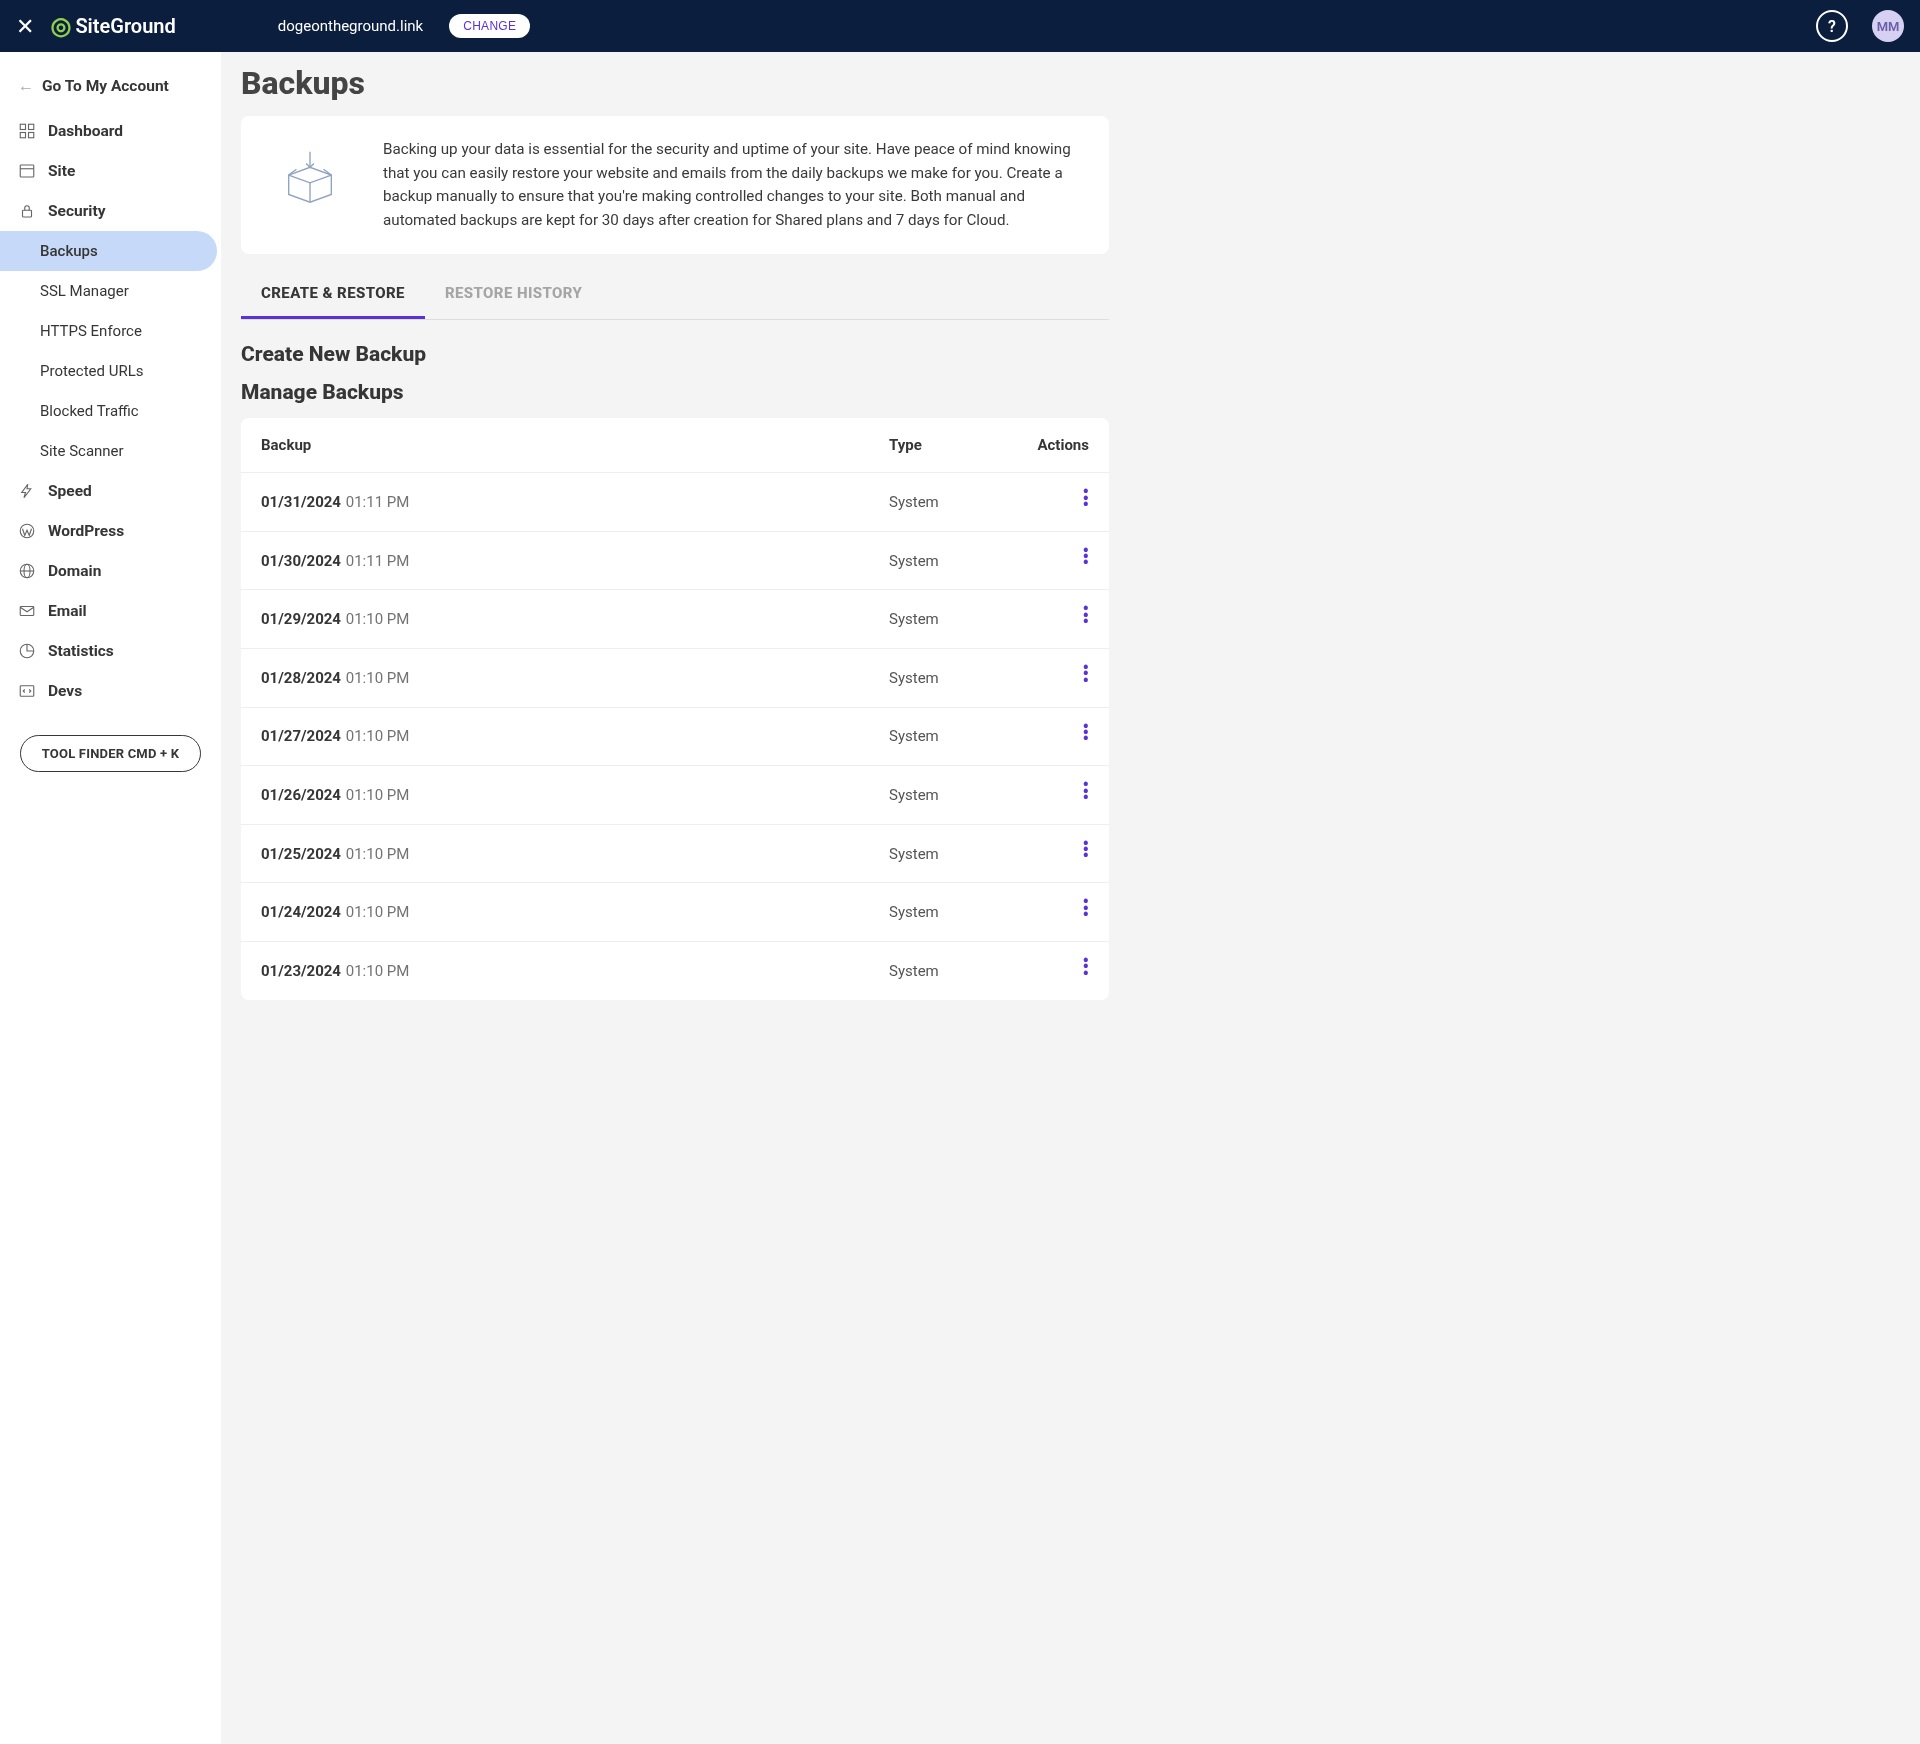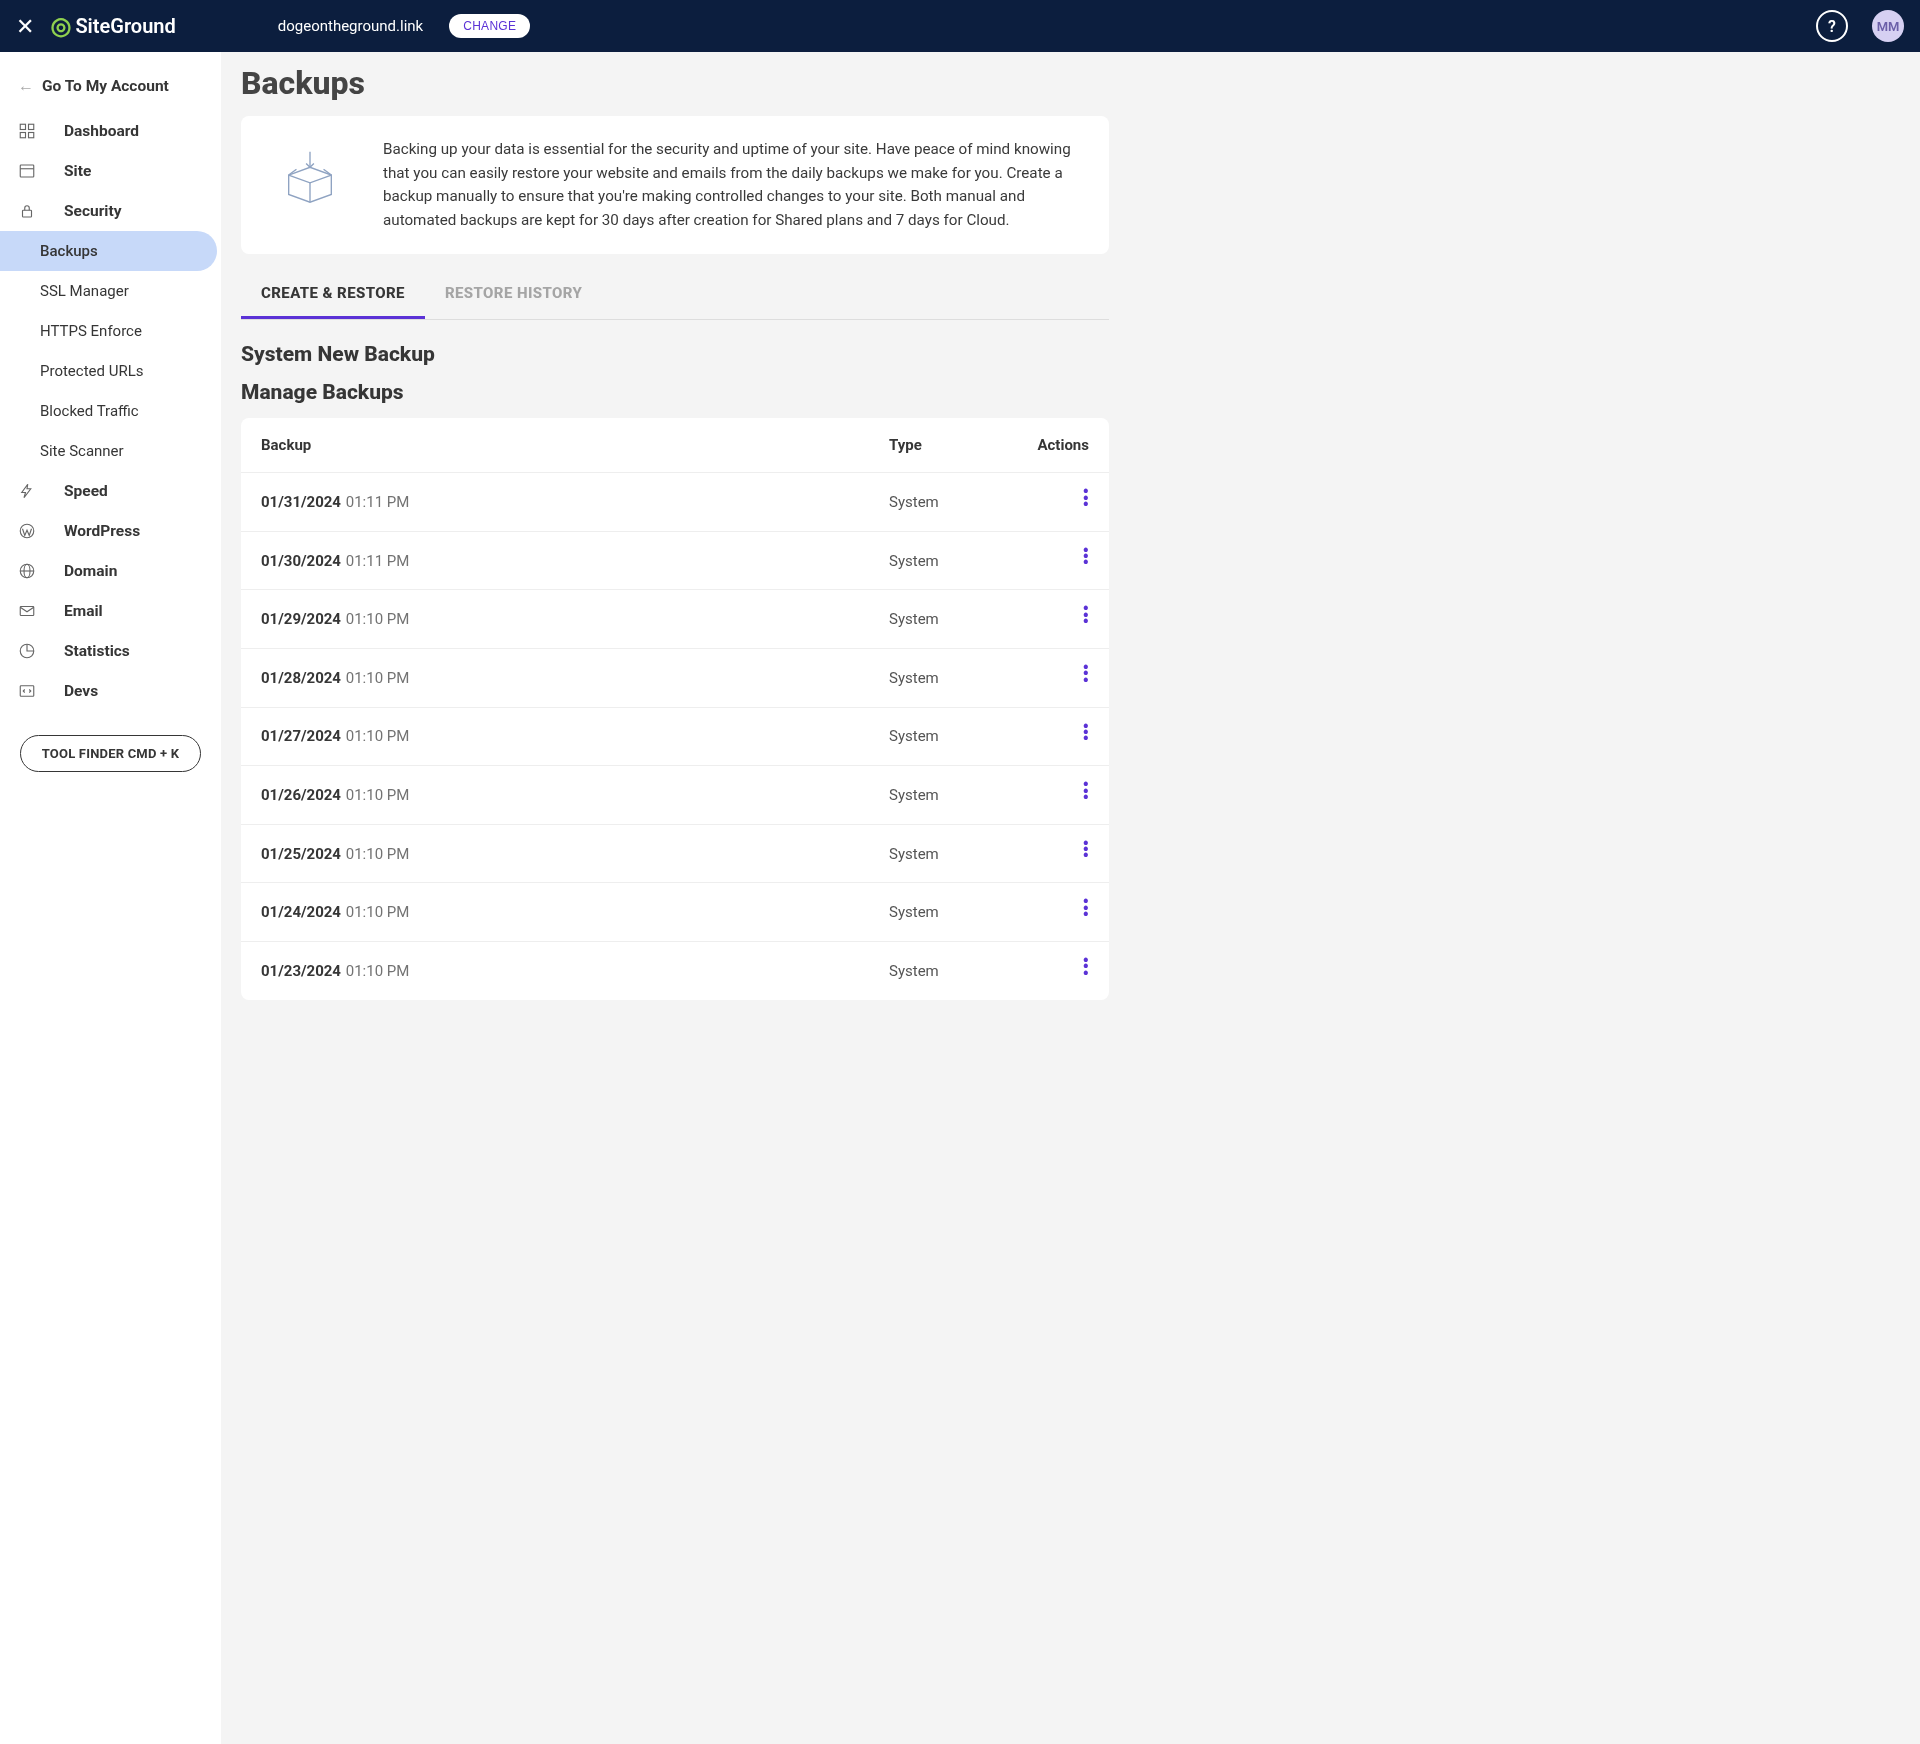--- a/index.html
+++ b/index.html
@@ -18,7 +18,7 @@
 .back-link { display: flex; align-items: center; gap: 8px; padding: 12px 18px 16px 18px; color: #363636; font-weight: 700; font-size: 15.5px; cursor: pointer; }
 .back-link .arrow { color: #a9a9a9; font-size: 16px; }
 .nav-group { }
-.nav-item { display: flex; align-items: center; gap: 28px; padding: 11px 18px; color: #363636; font-weight: 700; font-size: 15.5px; cursor: pointer; }
+.nav-item { display: flex; align-items: center; gap: 12px; padding: 11px 18px; color: #363636; font-weight: 700; font-size: 15.5px; cursor: pointer; }
 .nav-icon { width: 18px; height: 18px; display: flex; align-items: center; justify-content: center; color: #666; flex-shrink: 0; }
 .nav-icon svg { width: 18px; height: 18px; stroke: #666; fill: none; stroke-width: 1.5; }
 .subnav { }

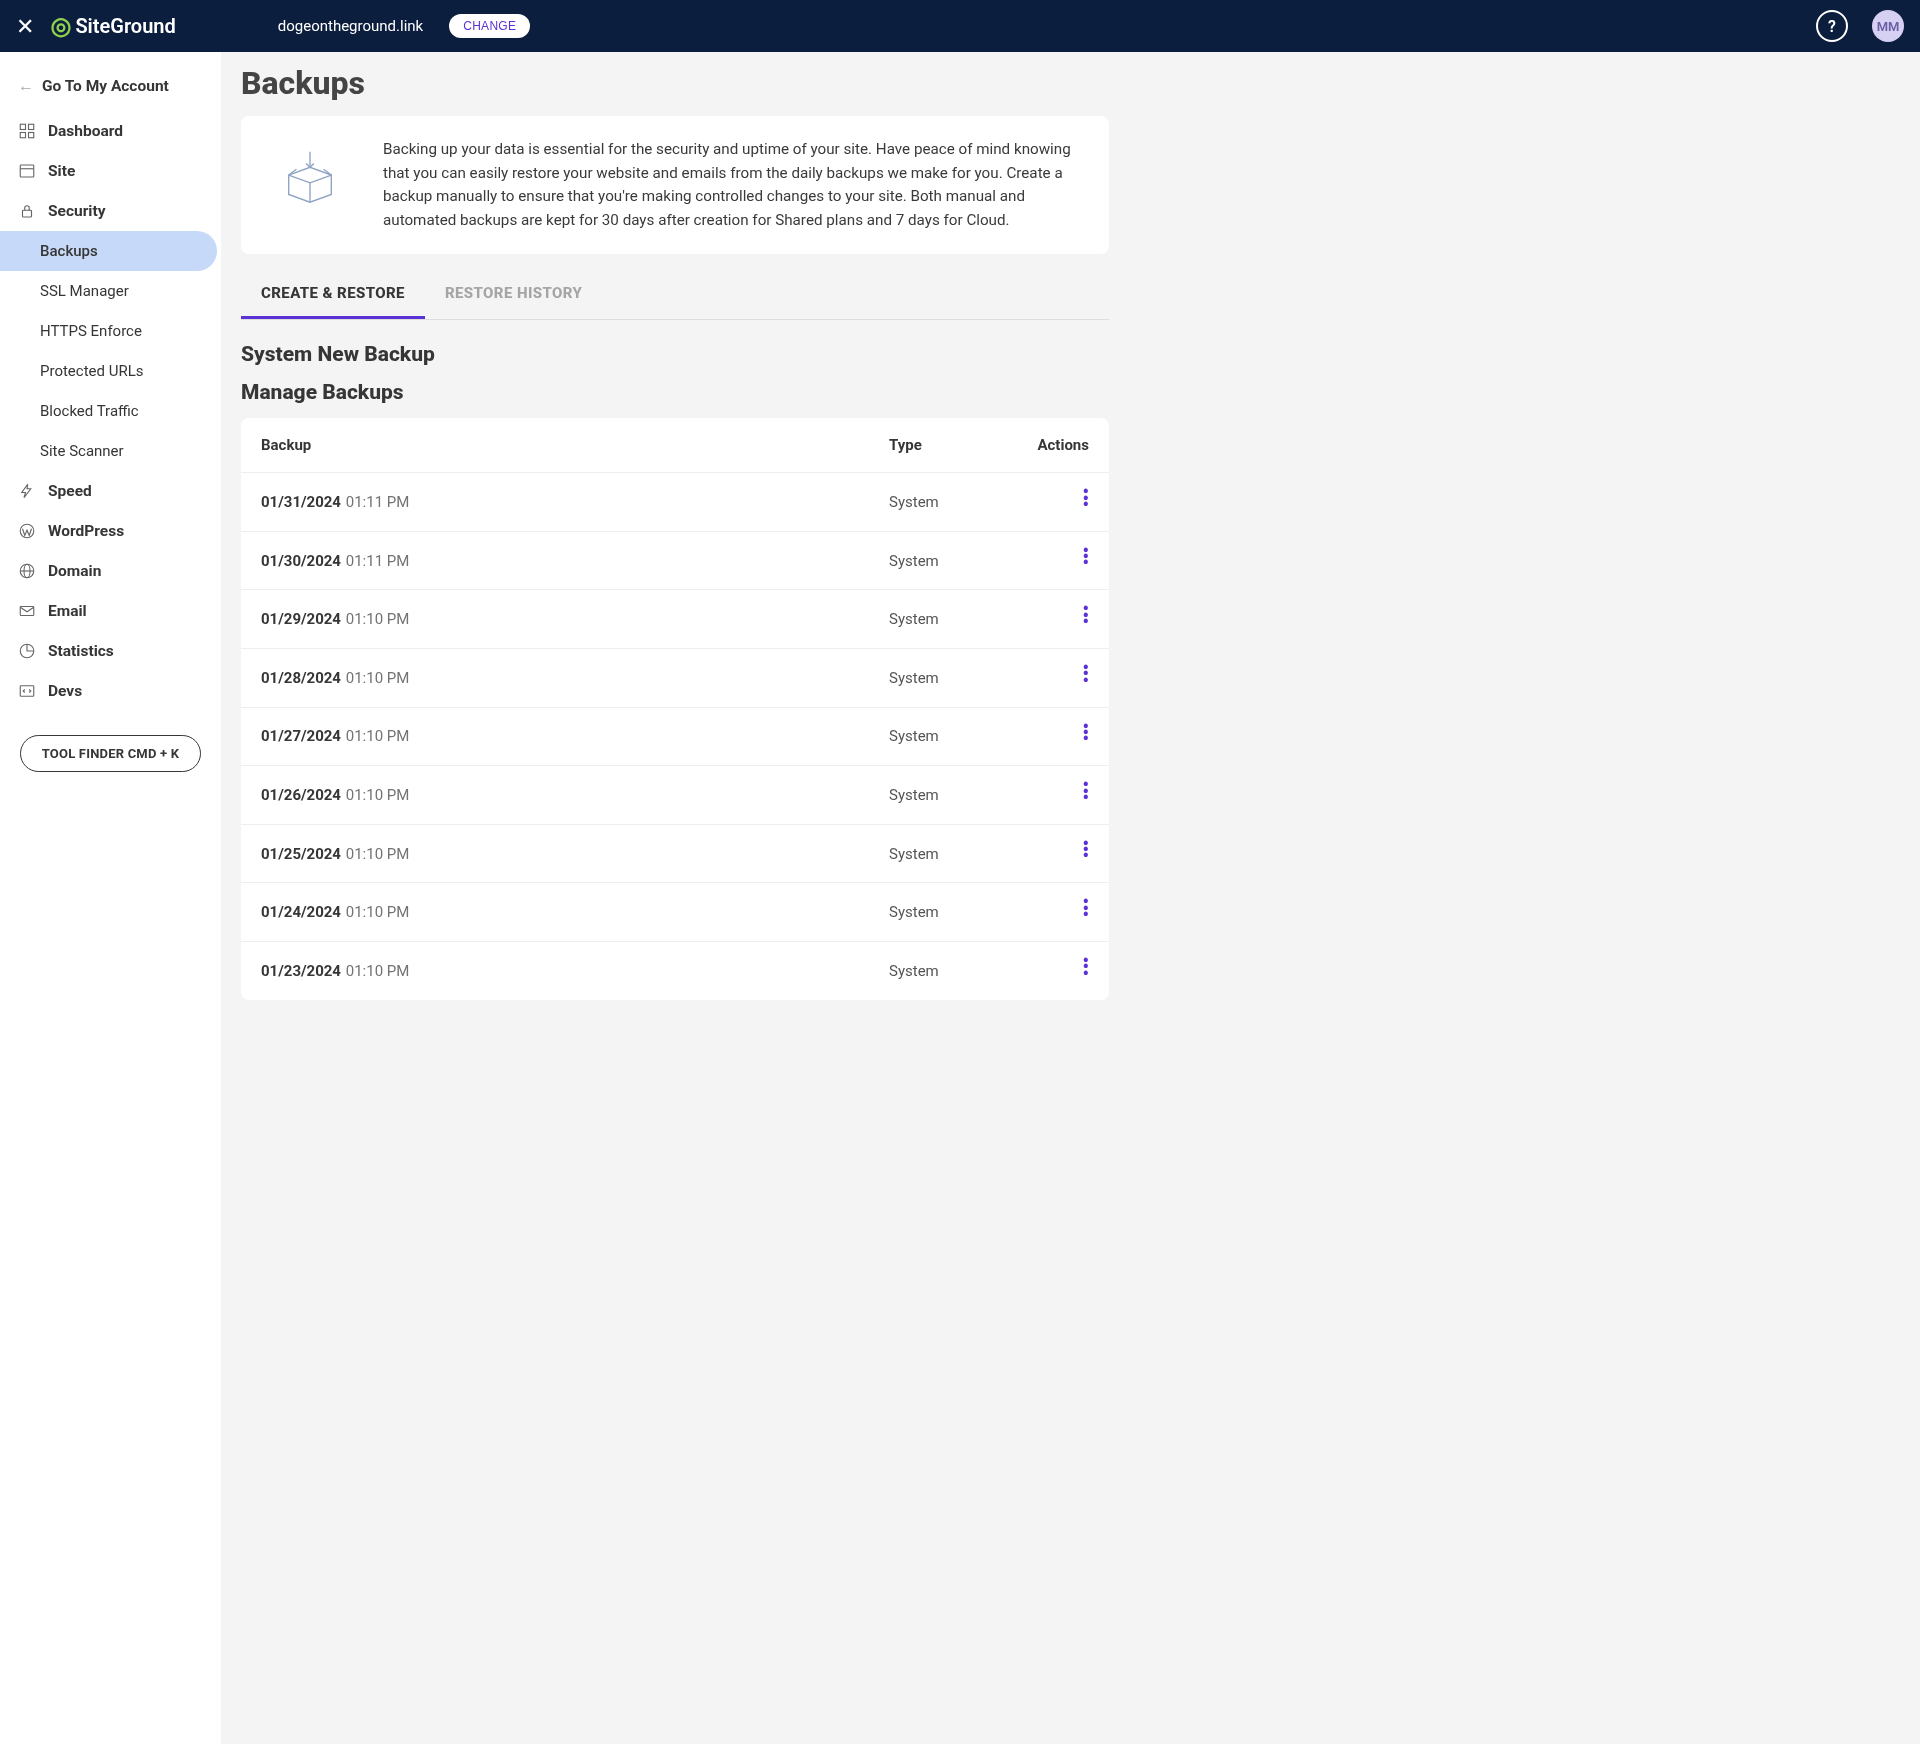--- a/index.html
+++ b/index.html
@@ -197,7 +197,7 @@
         <div class="tab">RESTORE HISTORY</div>
       </div>
 
-    <div class="section-title">System New Backup</div>
+    <div class="section-title">Create New Backup</div>
 
     <div class="section-title">Manage Backups</div>
     <div class="card table-card">

